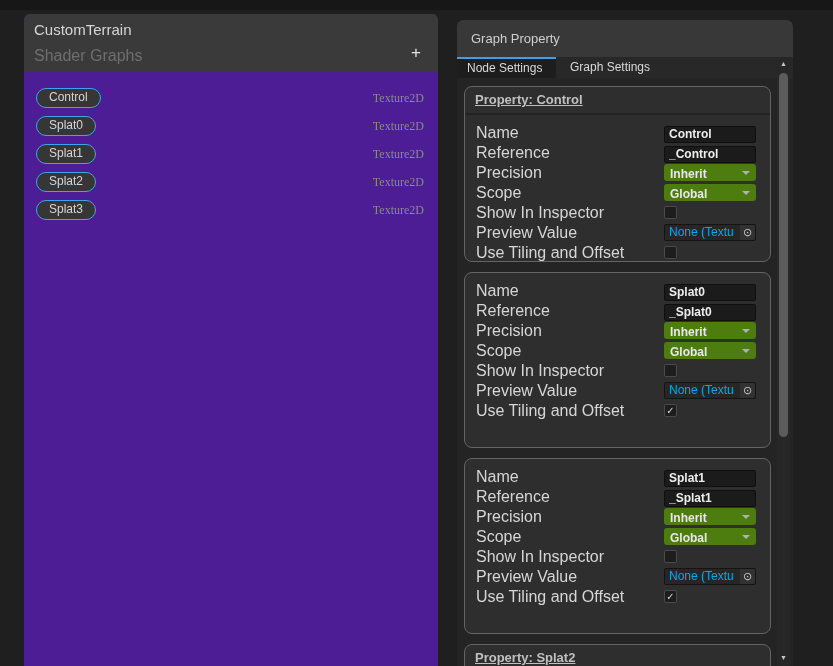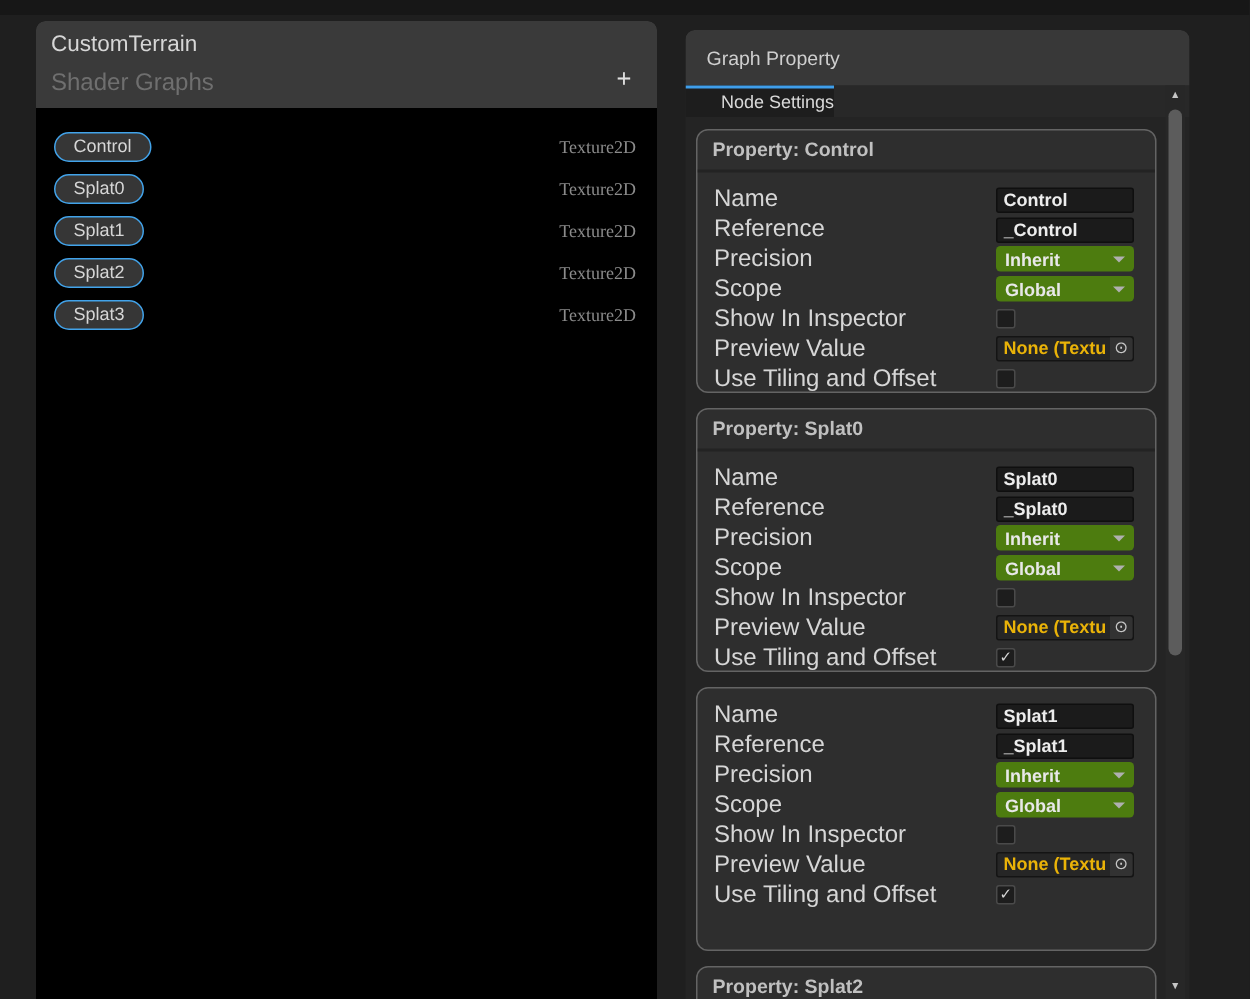--- a/index.html
+++ b/index.html
@@ -15,7 +15,7 @@
   .top-strip{left:0;top:0;width:833px;height:10px;background:#171717;}
 
   
-  .blackboard{left:24px;top:14px;width:414px;height:652px;background:#000000;border-radius:6px 6px 0 0;}
+  .blackboard{left:24px;top:14px;width:414px;height:652px;background:#4c1d95;border-radius:6px 6px 0 0;}
   .bb-header{left:0;top:0;width:414px;height:58px;background:#3a3a3a;border-radius:6px 6px 0 0;}
   .bb-title{left:10px;top:7px;font-size:15px;color:#d6d6d6;}
   .bb-subtitle{left:10px;top:33px;font-size:16px;color:#6f6f6f;}

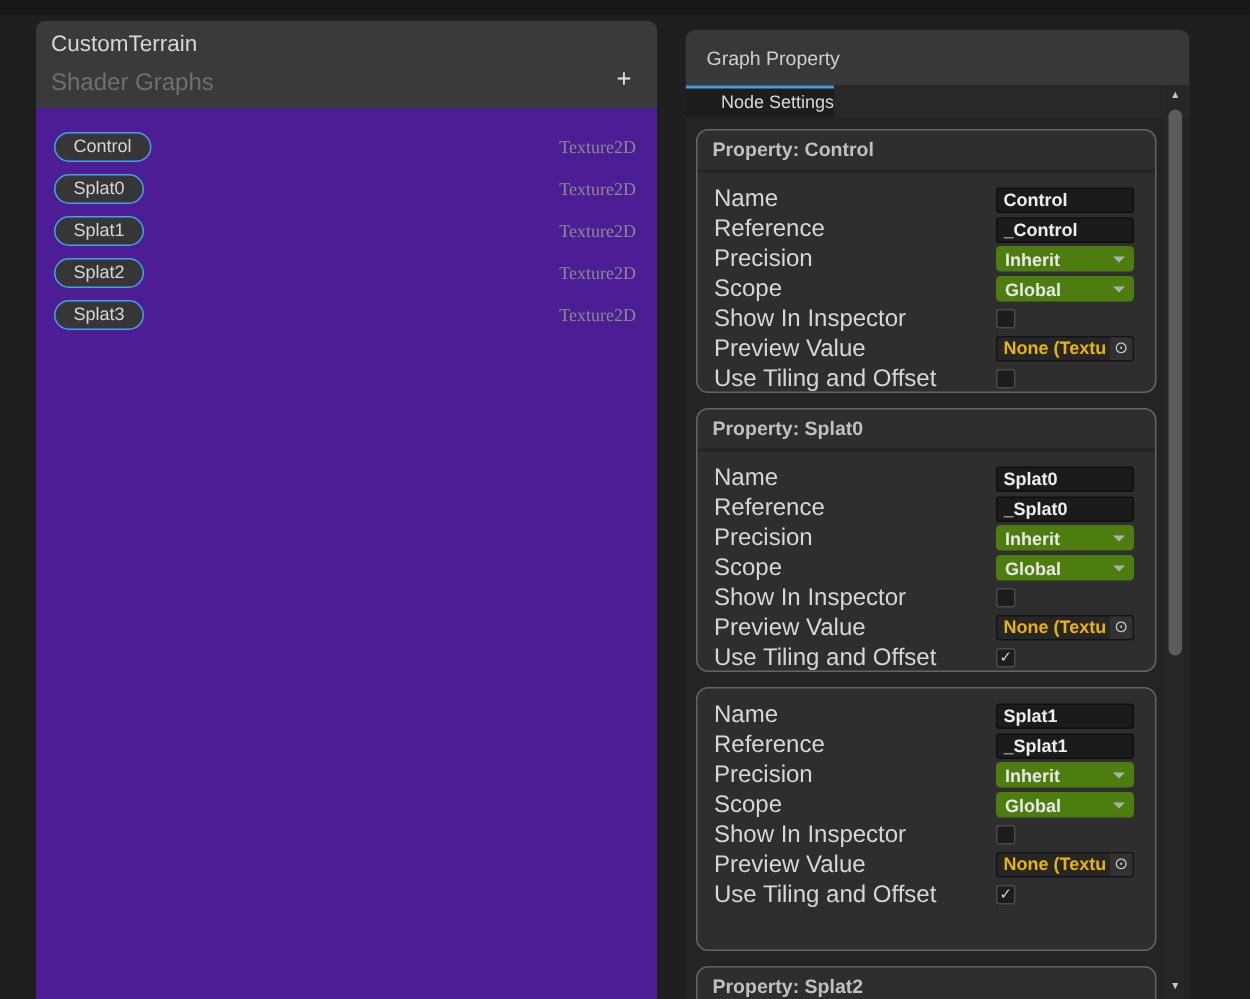--- a/index.html
+++ b/index.html
@@ -35,7 +35,7 @@
   .gi-title{left:14px;top:0;line-height:37px;font-size:13px;color:#cfcfcf;}
   .gi-tabbar{left:0;top:37px;width:336px;height:21px;background:#282828;}
   .tab{height:21px;box-sizing:border-box;font-size:12px;color:#d9d9d9;cursor:pointer;}
-  .tab-active{left:0;top:0;width:99px;background:#1d1d1d;border-top:2px solid #3f9eea;padding-left:10px;line-height:18px;text-align:right;}
+  .tab-active{left:0;top:0;width:99px;background:#1d1d1d;border-top:2px solid #3f9eea;padding-left:10px;line-height:18px;}
   .tab-inactive{left:99px;top:0;width:110px;padding-left:14px;line-height:21px;}
 
   .gi-content{left:7px;top:58px;width:307px;}

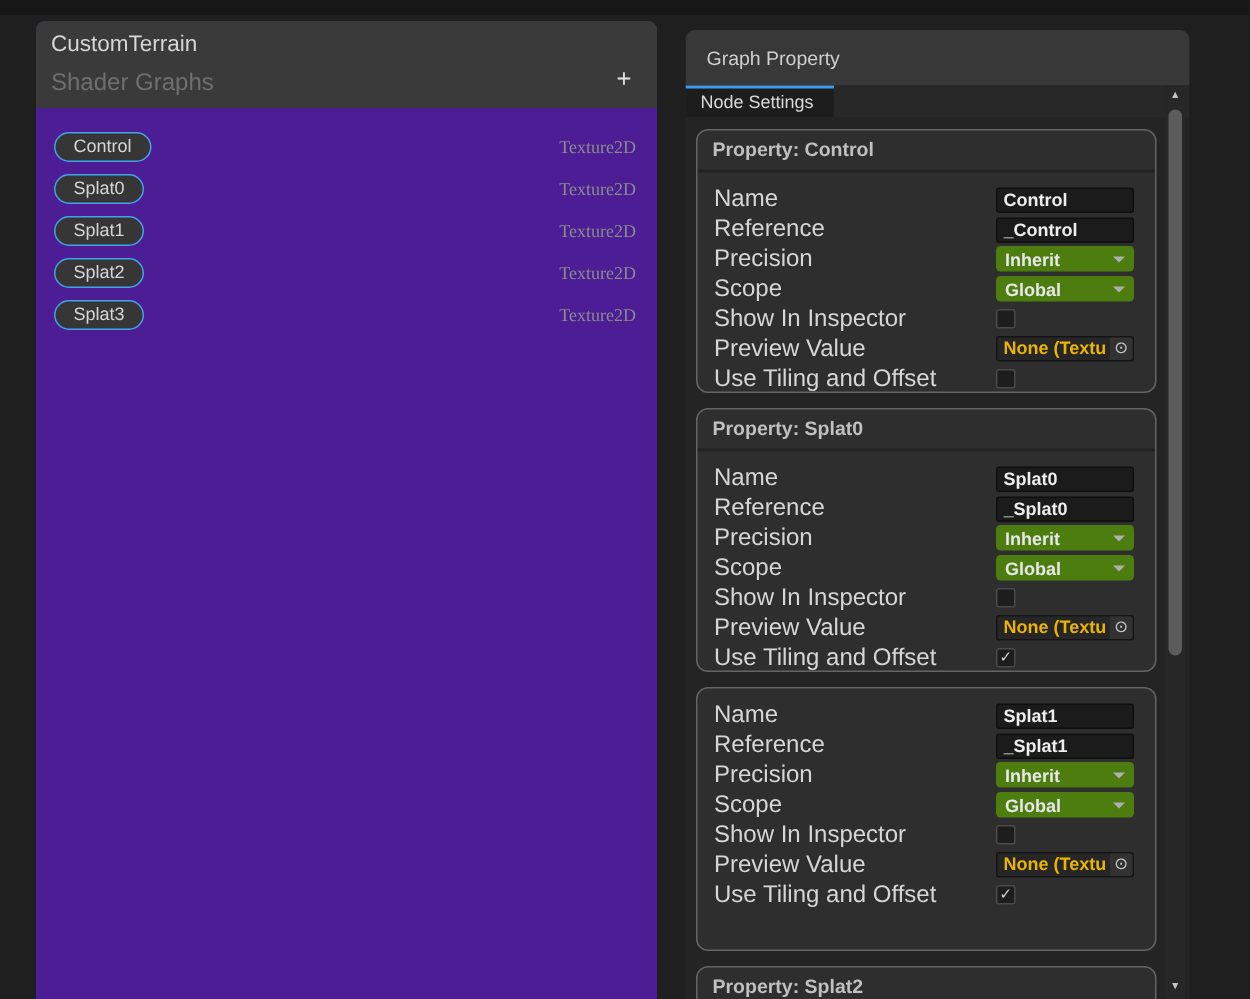--- a/index.html
+++ b/index.html
@@ -112,6 +112,7 @@
   </div>
   <div class="abs gi-tabbar">
     <div class="abs tab tab-active">Node Settings</div>
+    <div class="abs tab tab-inactive">Graph Settings</div>
   </div>
 
   <div class="abs gi-content">

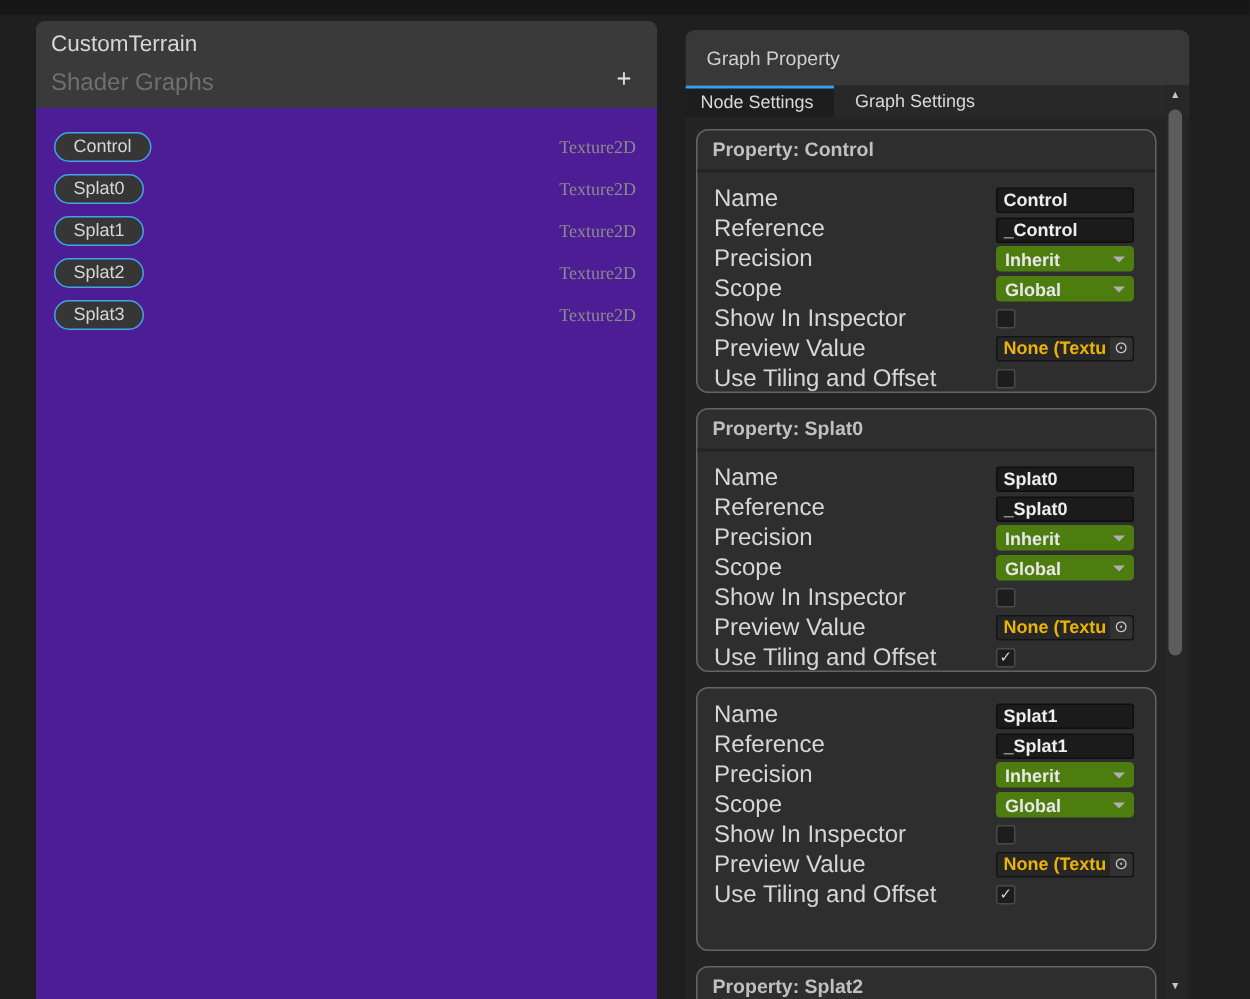--- a/index.html
+++ b/index.html
@@ -44,7 +44,7 @@
     background:#2e2e2e;border:1px solid #646464;border-radius:8px;overflow:hidden;
   }
   .section:first-child{margin-top:8px;}
-  .sec-header{height:26px;line-height:26px;padding-left:10px;font-size:13px;font-weight:bold;color:#c0c0c0;border-bottom:2px solid #232323;}
+  .sec-header{height:26px;line-height:26px;padding-left:10px;font-size:13px;font-weight:bold;color:#c0c0c0;border-bottom:2px solid #232323;text-decoration:underline;}
   .sec-rows{padding-top:8px;}
   .frow{position:relative;height:20px;padding-left:11px;}
   .flabel{font-size:16px;line-height:20px;color:#d6d6d6;}

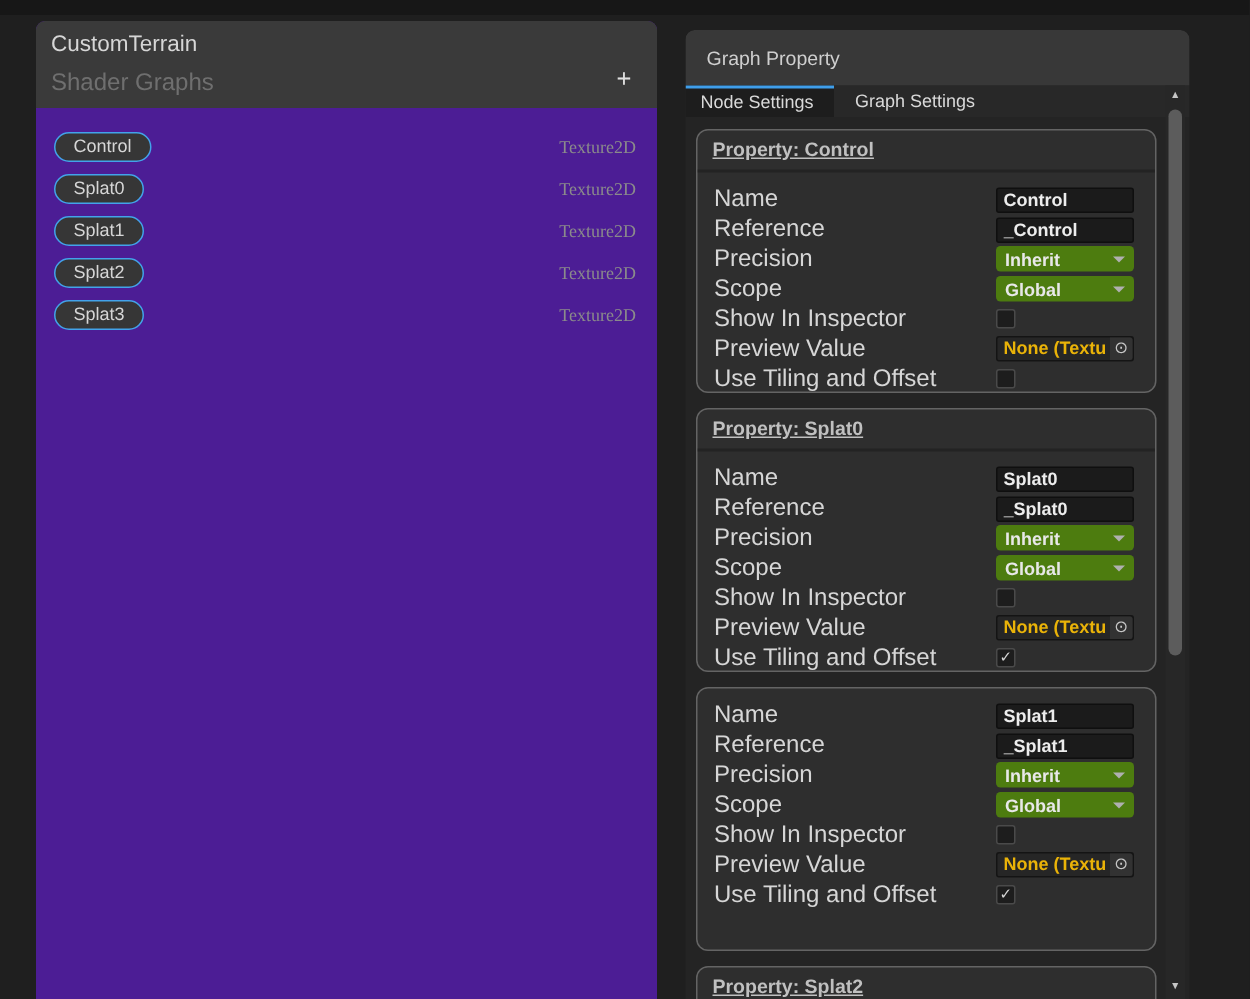--- a/index.html
+++ b/index.html
@@ -61,7 +61,7 @@
     color:#d6d6d6;font-size:10px;line-height:11px;text-align:center;cursor:pointer;
   }
   .objfield{box-sizing:border-box;width:92px;height:17px;background:#262626;border:1px solid #141414;border-radius:2px;display:flex;cursor:pointer;}
-  .obj-text{flex:1;font-size:12px;color:#eab308;line-height:15px;padding-left:4px;white-space:nowrap;overflow:hidden;font-weight:bold;}
+  .obj-text{flex:1;font-size:12px;color:#0ea5e9;line-height:15px;padding-left:4px;white-space:nowrap;overflow:hidden;}
   .obj-picker{width:15px;background:#323232;border-radius:0 2px 2px 0;color:#c8c8c8;font-size:11px;line-height:15px;text-align:center;}
 
   

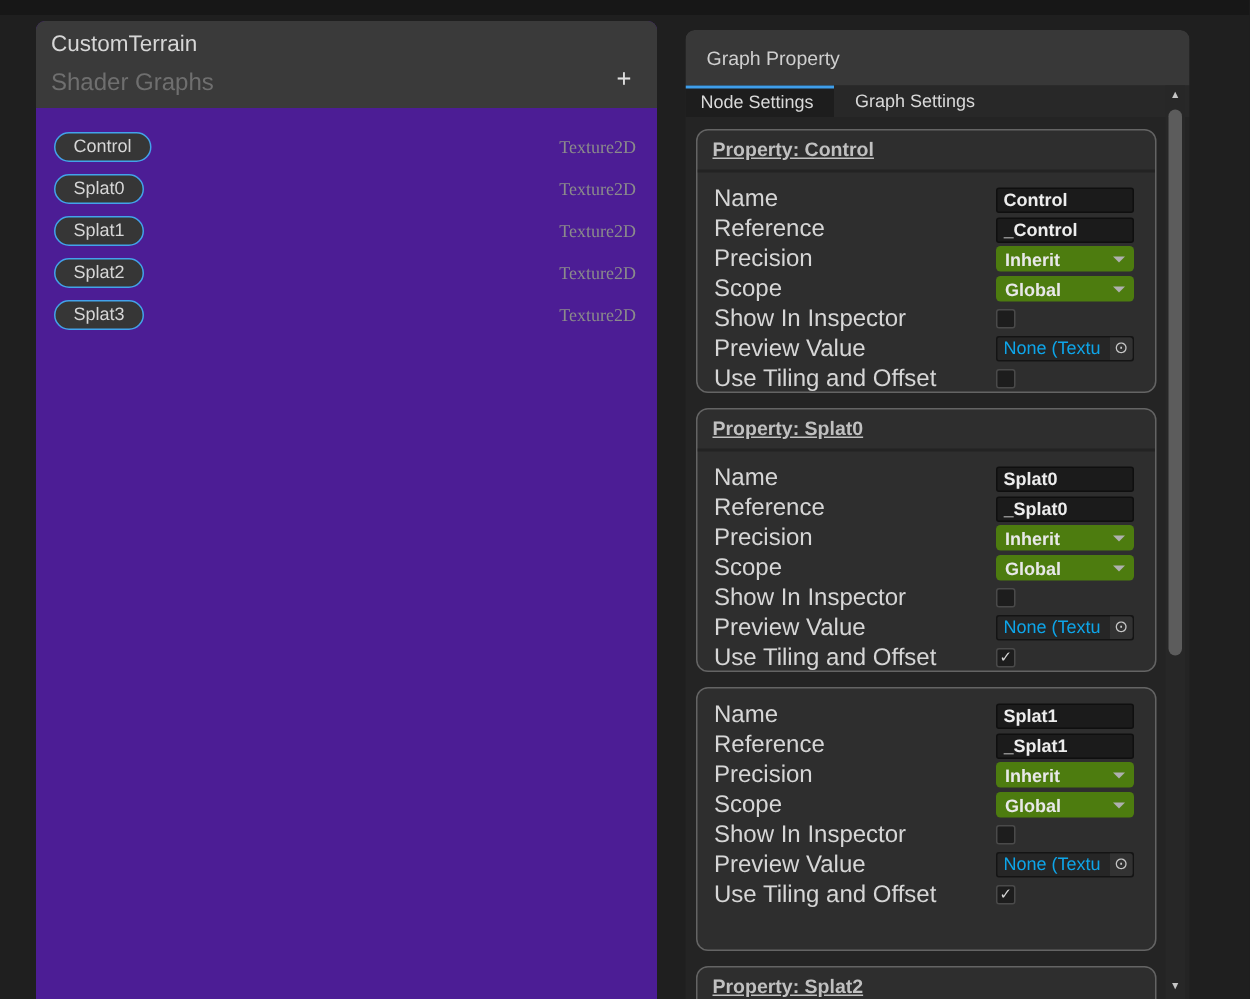--- a/index.html
+++ b/index.html
@@ -151,7 +151,6 @@
     </div>
 
     <div class="section">
-      <div class="sec-header">Property: Splat0</div>
       <div class="sec-rows">
         <div class="frow"><span class="flabel">Name</span>
           <span class="ctl"><input class="tfield" value="Splat0" style=""></span></div>

